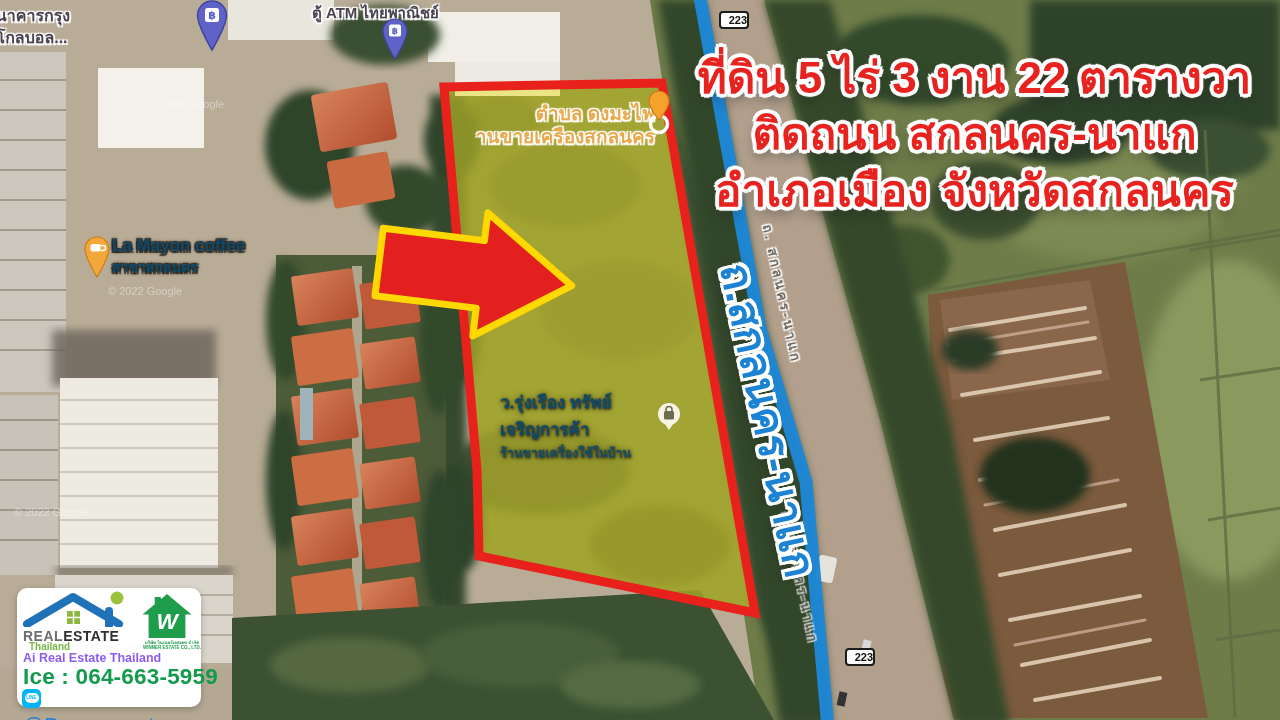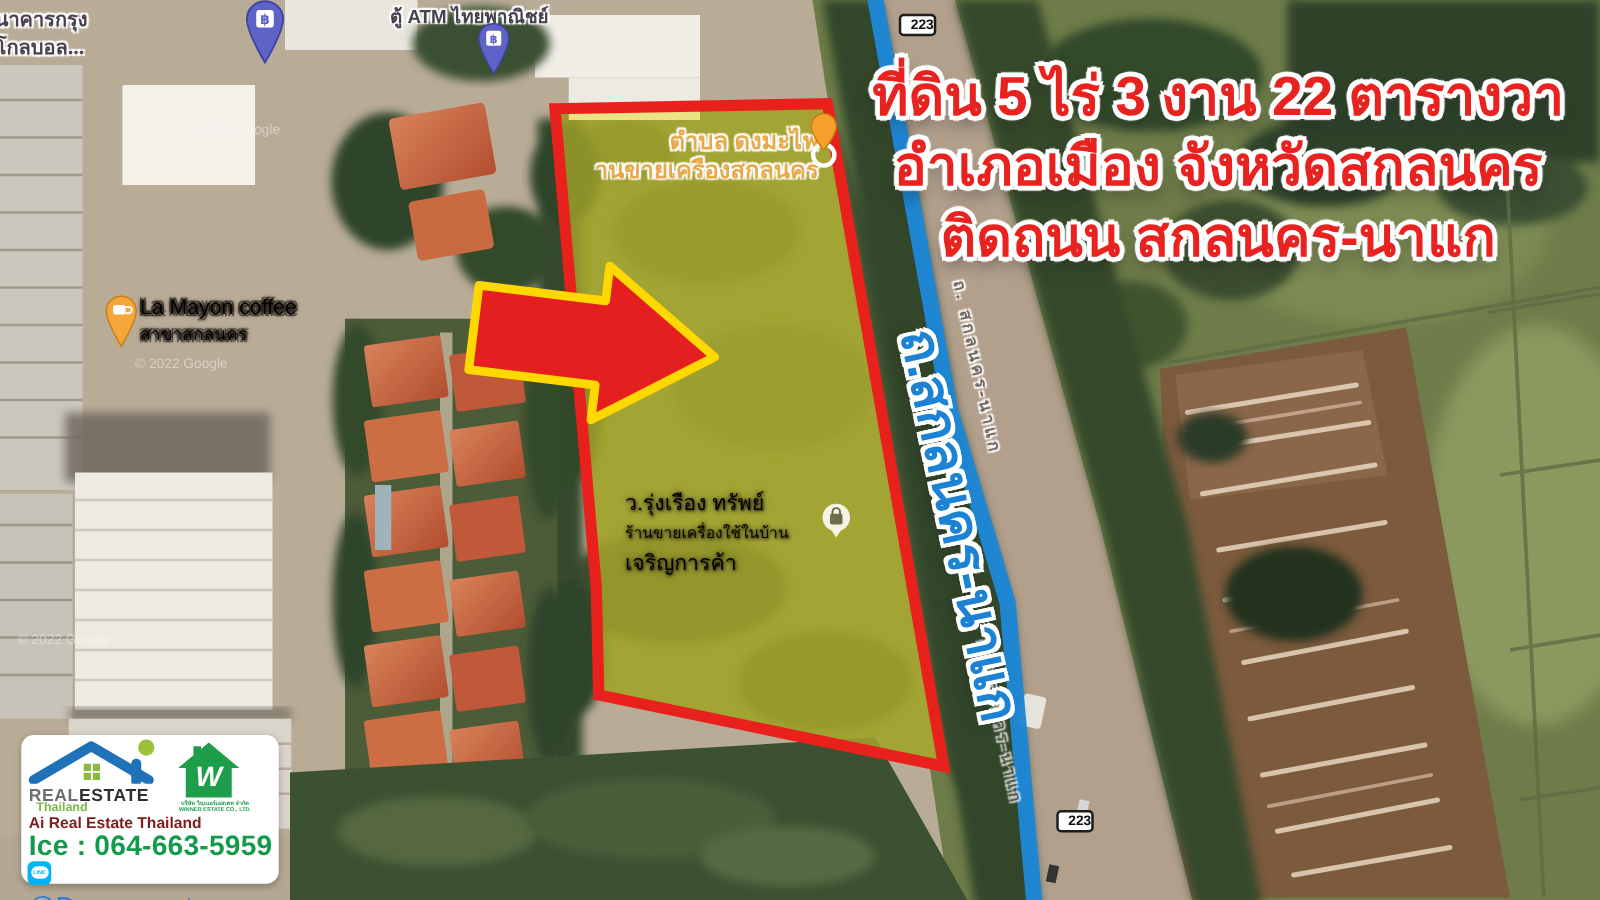--- a/index.html
+++ b/index.html
@@ -355,8 +355,8 @@
 
   <div class="abs headline">
     <div class="outline-white">ที่ดิน 5 ไร่ 3 งาน 22 ตารางวา</div>
+    <div class="outline-white">ติดถนน สกลนคร-นาแก</div>
     <div class="outline-white">อำเภอเมือง จังหวัดสกลนคร</div>
-    <div class="outline-white">ติดถนน สกลนคร-นาแก</div>
   </div>
 
   <div class="abs card">

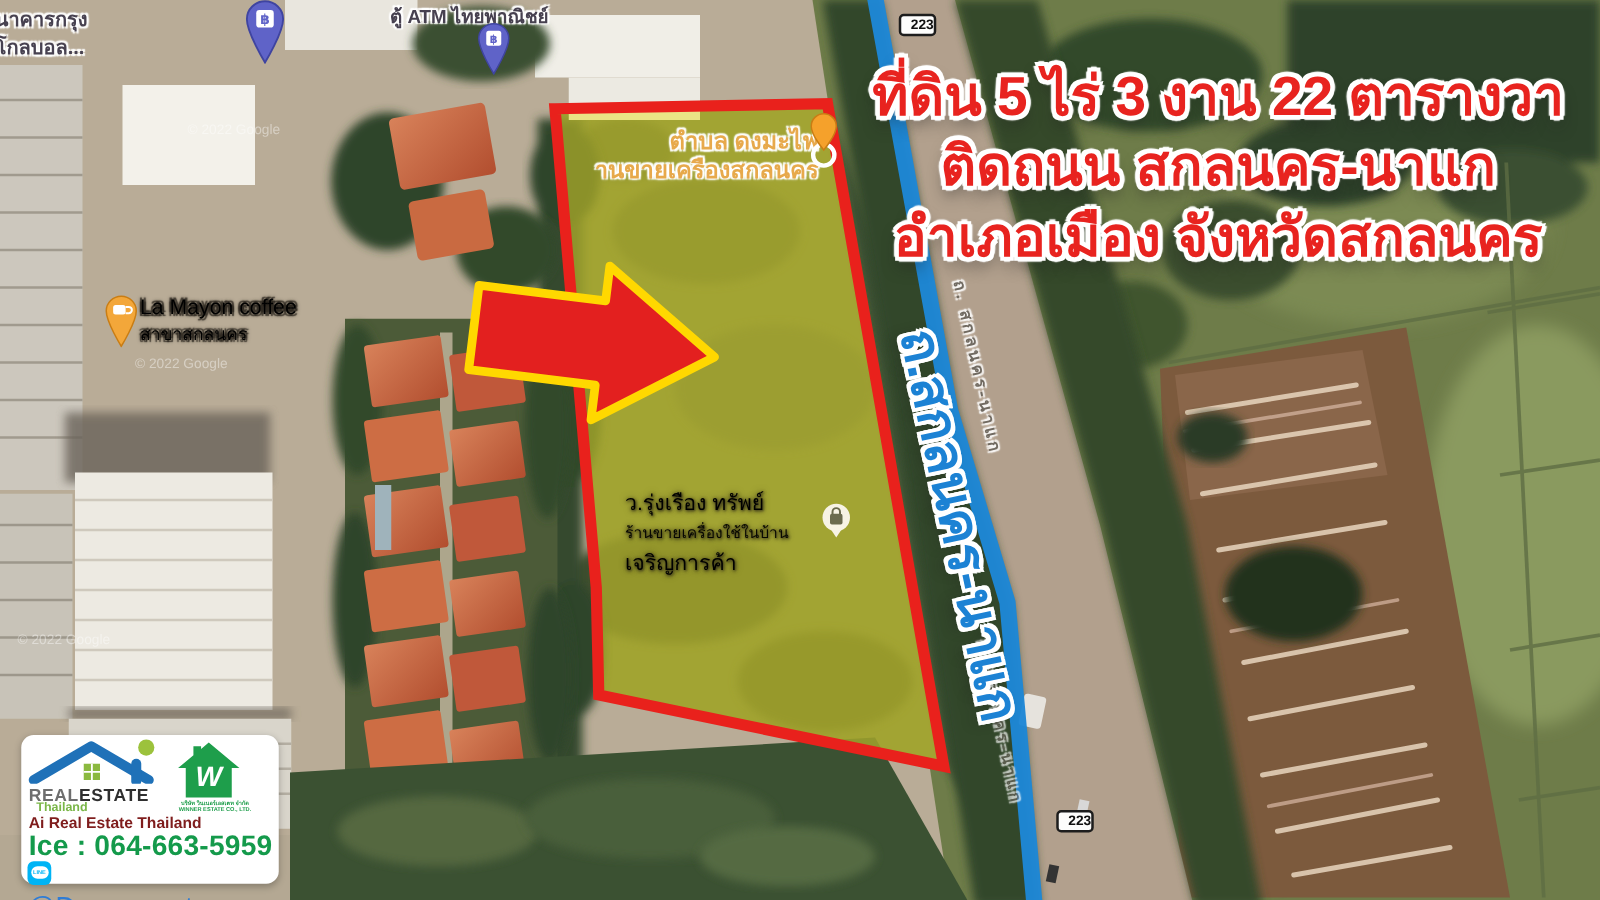--- a/index.html
+++ b/index.html
@@ -61,7 +61,7 @@
   
   .poi-dark{color:#474150;font-size:15px;font-weight:700;white-space:nowrap;}
   .poi-locality{color:#e7a94b;font-weight:700;text-align:right;font-size:19px;line-height:23px;white-space:nowrap;}
-  .poi-light{color:#000000;font-weight:400;white-space:nowrap;}
+  .poi-light{color:#0c4a6e;font-weight:700;white-space:nowrap;}
   .watermark{color:rgba(255,255,255,.42);font-size:11px;white-space:nowrap;}
 
   

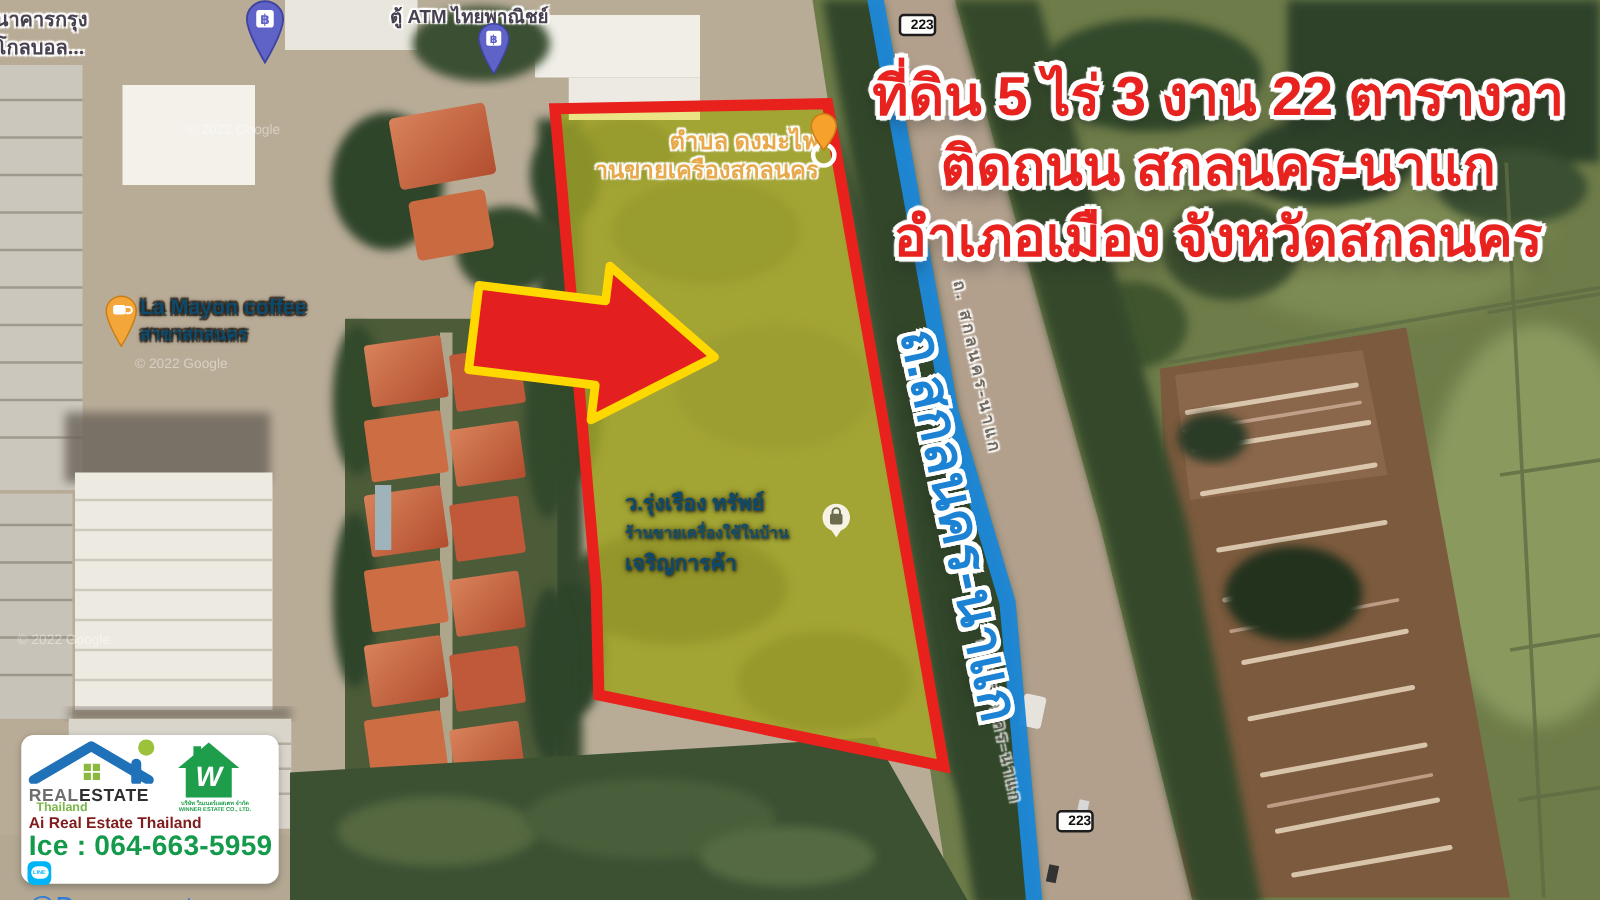--- a/index.html
+++ b/index.html
@@ -327,8 +327,8 @@
 
   <div class="abs" style="left:500px;top:388px;width:190px;">
     <div class="poi-light halo-soft" style="font-size:17px">ว.รุ่งเรือง ทรัพย์</div>
+    <div class="poi-light halo-soft" style="font-size:17px">เจริญการค้า</div>
     <div class="poi-light halo-soft" style="font-size:12.5px;opacity:.95;margin-top:1px">ร้านขายเครื่องใช้ในบ้าน</div>
-    <div class="poi-light halo-soft" style="font-size:17px">เจริญการค้า</div>
   </div>
   <svg class="abs" style="left:656px;top:402px" width="26" height="32" viewBox="0 0 26 32">
     <circle cx="13" cy="12" r="11" fill="#f7f3e4"></circle>

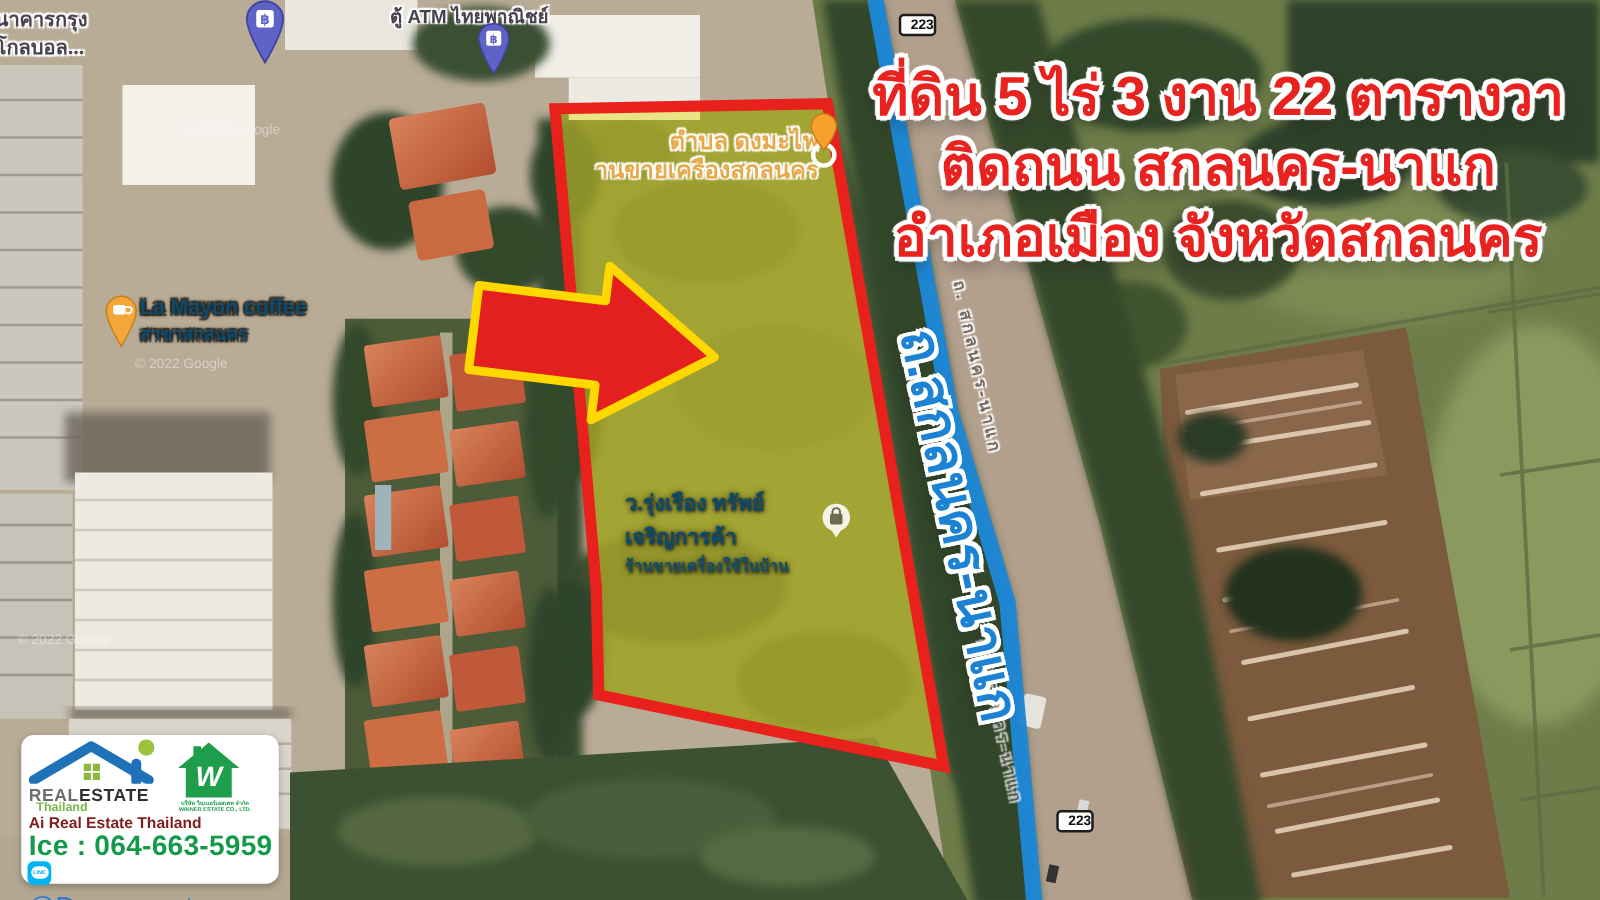--- a/index.html
+++ b/index.html
@@ -69,7 +69,7 @@
 
   
   .card{
-    left:17px;top:588px;width:206px;height:119px;background:#fff;border-radius:10px;
+    left:17px;top:588px;width:184px;height:119px;background:#fff;border-radius:10px;
     box-shadow:0 2px 6px rgba(0,0,0,.25);
   }
   .re-brand{left:6px;top:40px;font-size:14px;font-weight:700;letter-spacing:.5px;white-space:nowrap;}

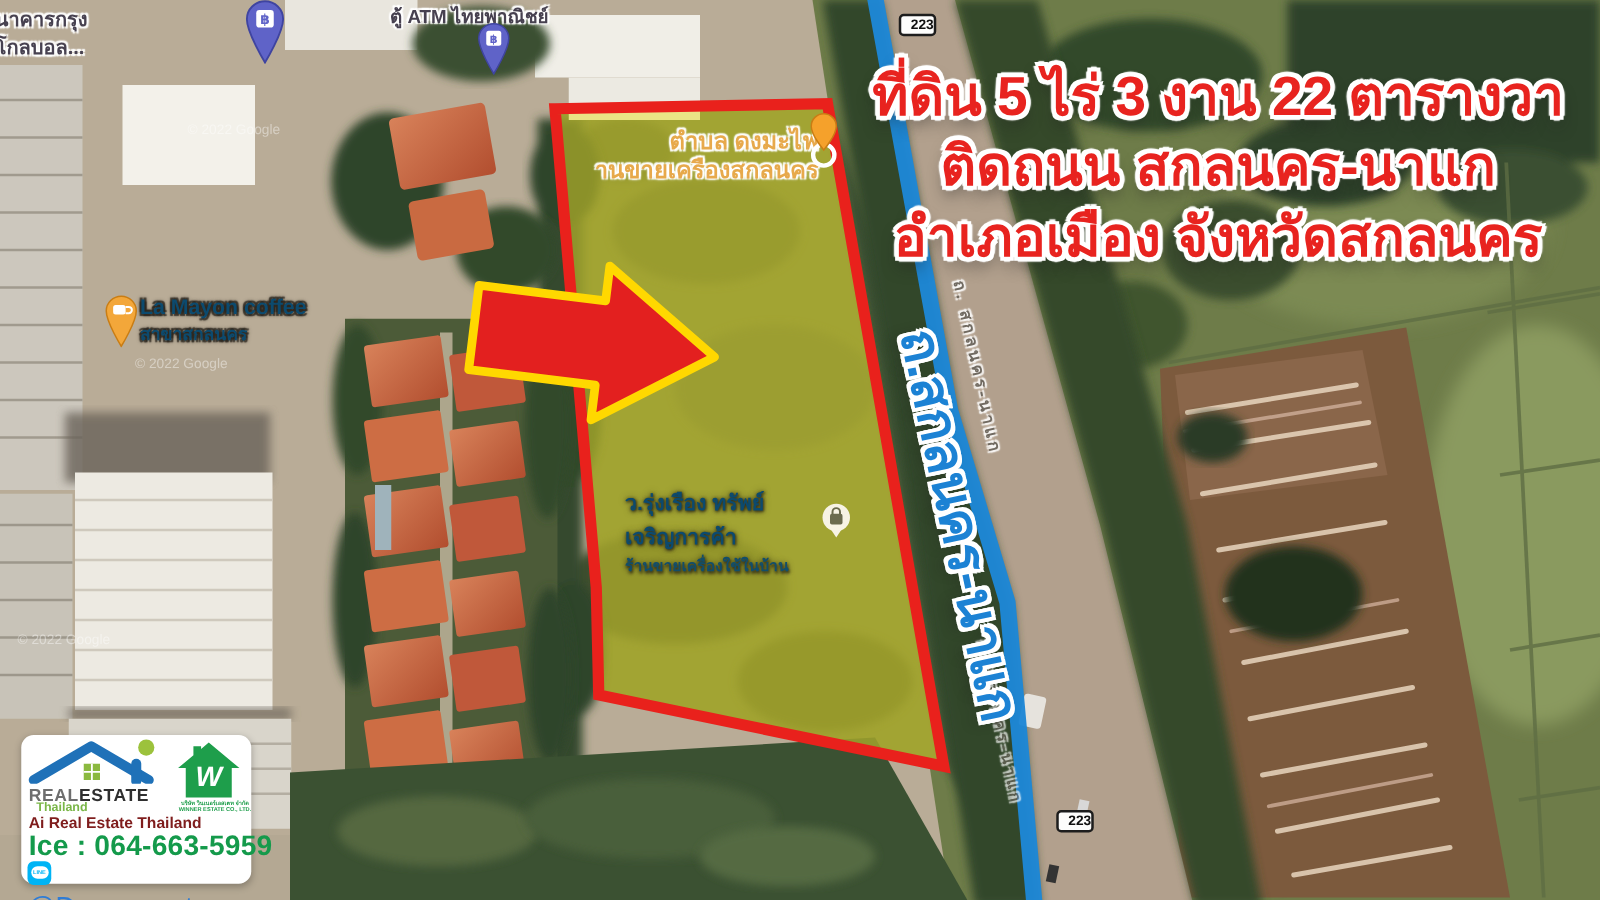--- a/index.html
+++ b/index.html
@@ -75,7 +75,7 @@
   .re-brand{left:6px;top:40px;font-size:14px;font-weight:700;letter-spacing:.5px;white-space:nowrap;}
   .re-brand .real{color:#6e6e6e;} .re-brand .estate{color:#2f2f2f;}
   .re-thailand{left:12px;top:53px;width:106px;font-size:10px;font-weight:700;color:#7ab648;}
-  .re-sub{left:6px;top:63px;font-size:12.5px;font-weight:700;color:#7f1d1d;white-space:nowrap;text-align:center;}
+  .re-sub{left:6px;top:63px;font-size:12.5px;font-weight:700;color:#8b5cf6;white-space:nowrap;text-align:center;}
   .winner-tiny{left:112px;top:52px;width:86px;text-align:center;font-size:4.5px;line-height:5px;color:#1e9e4b;font-weight:700;}
   .phone{left:6px;top:76px;font-size:22.5px;font-weight:800;color:#149a4b;white-space:nowrap;letter-spacing:.2px;}
   .line-row{left:5px;top:101px;display:flex;align-items:flex-start;gap:5px;flex-direction:column;}

